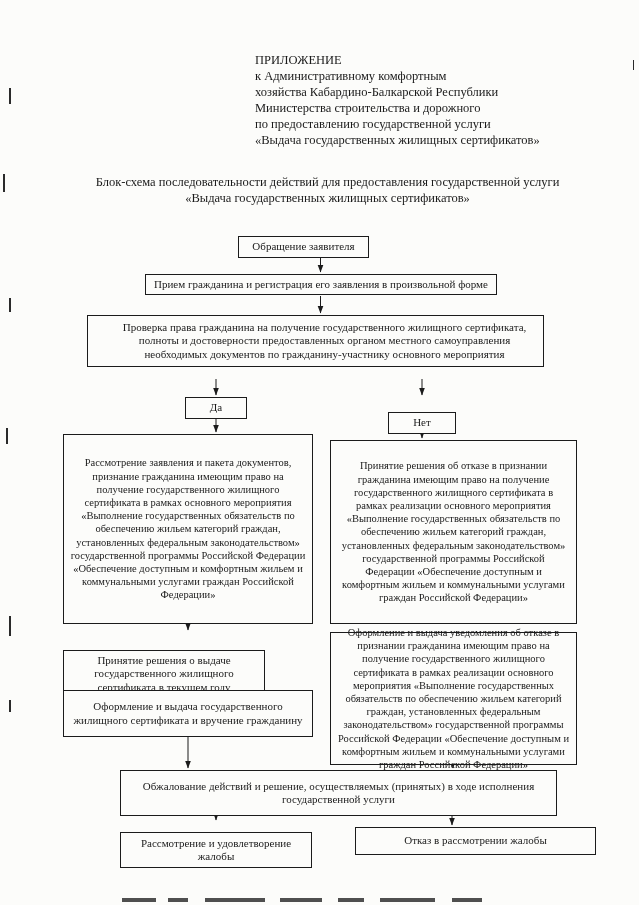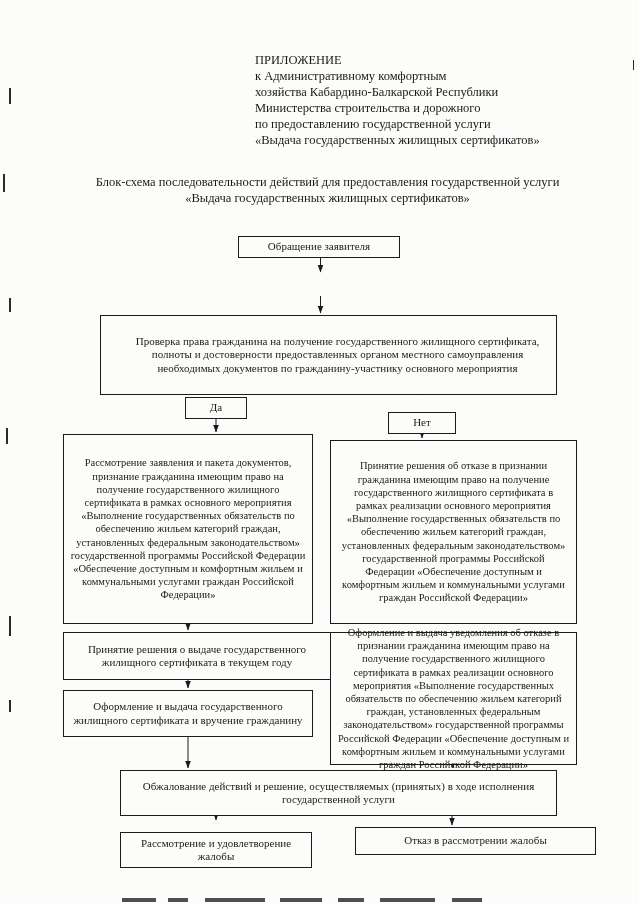--- a/index.html
+++ b/index.html
@@ -76,7 +76,7 @@
     </g>
   </svg>
 
-  <div class="box" style="left:238px;top:236px;width:162px;height:22px;">Обращение заявителя</div>
+  <div class="box" style="left:238px;top:236px;width:131px;height:22px;">Обращение заявителя</div>
 
 
   <div class="box" style="left:100px;top:315px;width:457px;height:80px;padding-left:24px;">Проверка права гражданина на получение государственного жилищного сертификата, полноты и достоверности предоставленных органом местного самоуправления необходимых документов по гражданину-участнику основного мероприятия</div>

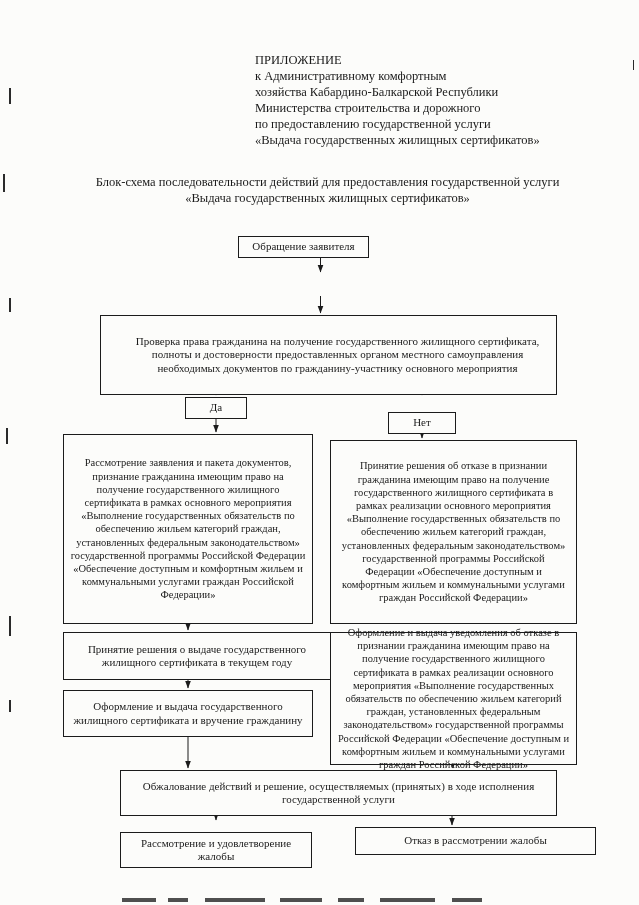--- a/index.html
+++ b/index.html
@@ -78,6 +78,7 @@
 
   <div class="box" style="left:238px;top:236px;width:131px;height:22px;">Обращение заявителя</div>
 
+  <div class="box" style="left:145px;top:274px;width:352px;height:21px;">Прием гражданина и регистрация его заявления в произвольной форме</div>
 
   <div class="box" style="left:100px;top:315px;width:457px;height:80px;padding-left:24px;">Проверка права гражданина на получение государственного жилищного сертификата, полноты и достоверности предоставленных органом местного самоуправления необходимых документов по гражданину-участнику основного мероприятия</div>
 

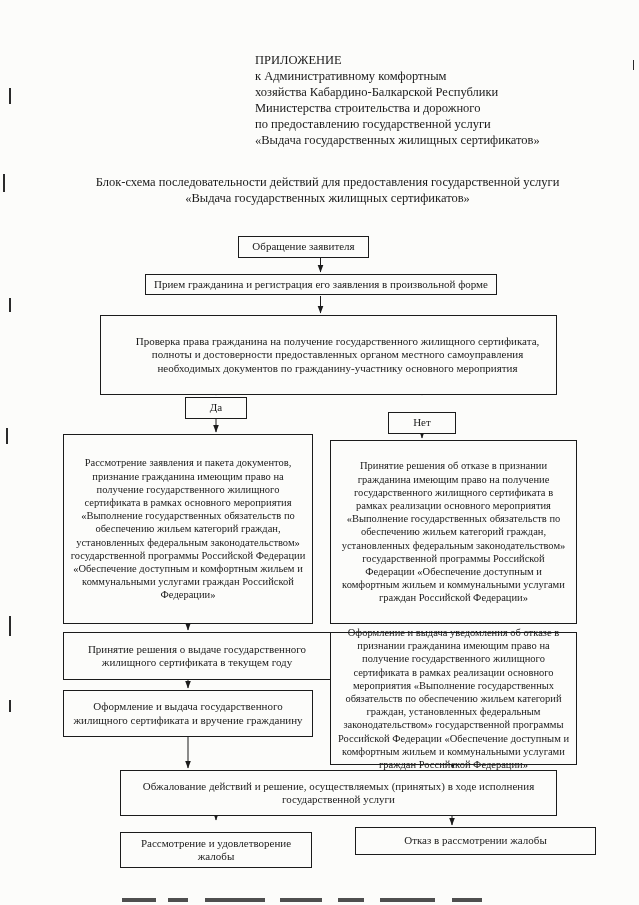--- a/index.html
+++ b/index.html
@@ -80,7 +80,7 @@
 
   <div class="box" style="left:145px;top:274px;width:352px;height:21px;">Прием гражданина и регистрация его заявления в произвольной форме</div>
 
-  <div class="box" style="left:100px;top:315px;width:457px;height:80px;padding-left:24px;">Проверка права гражданина на получение государственного жилищного сертификата, полноты и достоверности предоставленных органом местного самоуправления необходимых документов по гражданину-участнику основного мероприятия</div>
+  <div class="box" style="left:87px;top:315px;width:457px;height:52px;padding-left:24px;">Проверка права гражданина на получение государственного жилищного сертификата, полноты и достоверности предоставленных органом местного самоуправления необходимых документов по гражданину-участнику основного мероприятия</div>
 
   <div class="box" style="left:185px;top:397px;width:62px;height:22px;">Да</div>
 

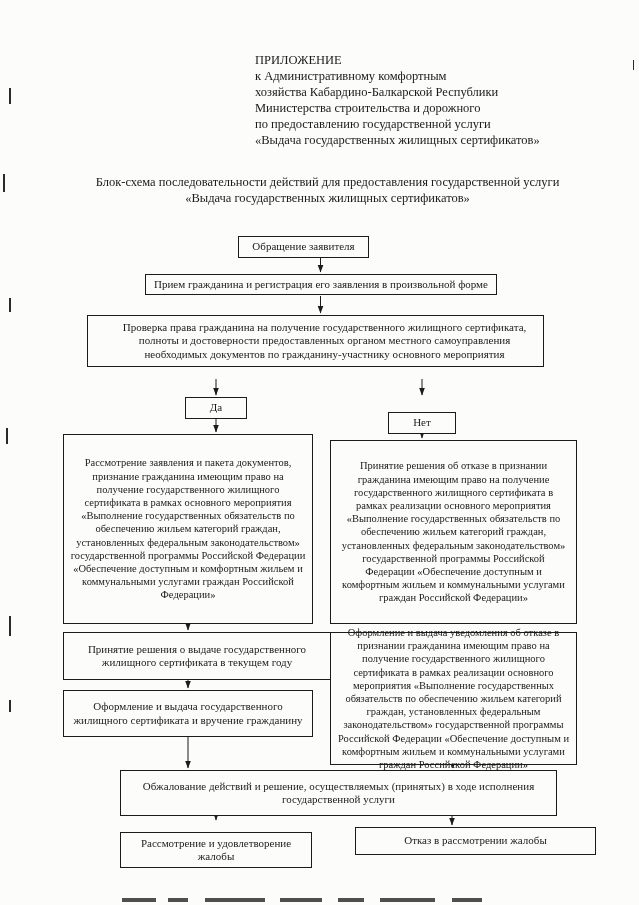--- a/index.html
+++ b/index.html
@@ -90,7 +90,7 @@
 
   <div class="box small-text" style="left:330px;top:440px;width:247px;height:184px;">Принятие решения об отказе в признании гражданина имеющим право на получение государственного жилищного сертификата в рамках реализации основного мероприятия «Выполнение государственных обязательств по обеспечению жильем категорий граждан, установленных федеральным законодательством» государственной программы Российской Федерации «Обеспечение доступным и комфортным жильем и коммунальными услугами граждан Российской Федерации»</div>
 
-  <div class="box" style="left:63px;top:632px;width:268px;height:48px;">Принятие решения о выдаче государственного жилищного сертификата в текущем году</div>
+  <div class="box" style="left:63px;top:650px;width:202px;height:48px;">Принятие решения о выдаче государственного жилищного сертификата в текущем году</div>
 
   <div class="box" style="left:63px;top:690px;width:250px;height:47px;">Оформление и выдача государственного жилищного сертификата и вручение гражданину</div>
 

